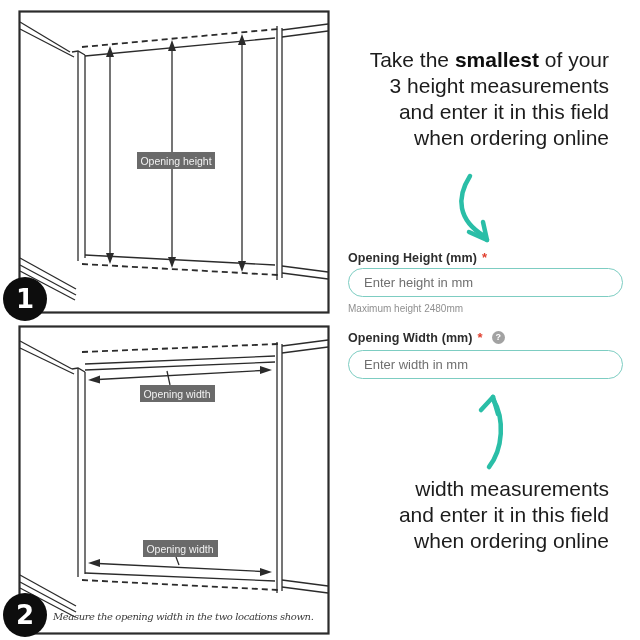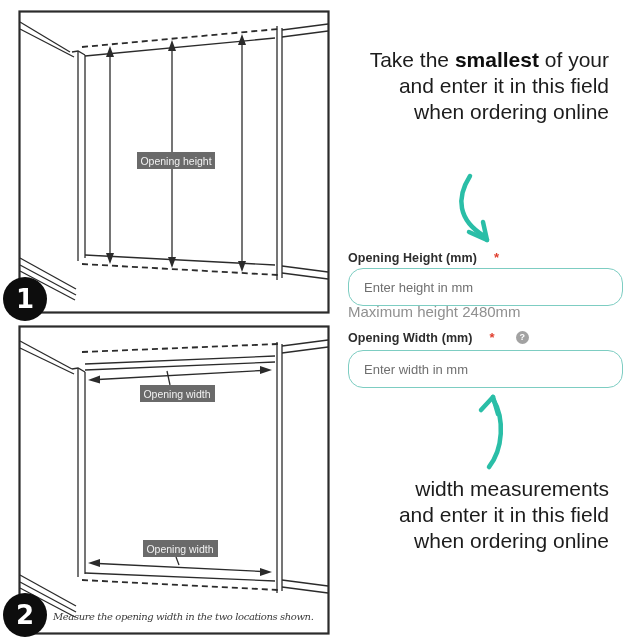--- a/index.html
+++ b/index.html
@@ -129,6 +129,7 @@
 
   <div class="note" style="top:47px">
     <div><span>Take the </span><b>smallest</b><span> of your</span></div>
+    <div>3 height measurements</div>
     <div>and enter it in this field</div>
     <div>when ordering online</div>
   </div>

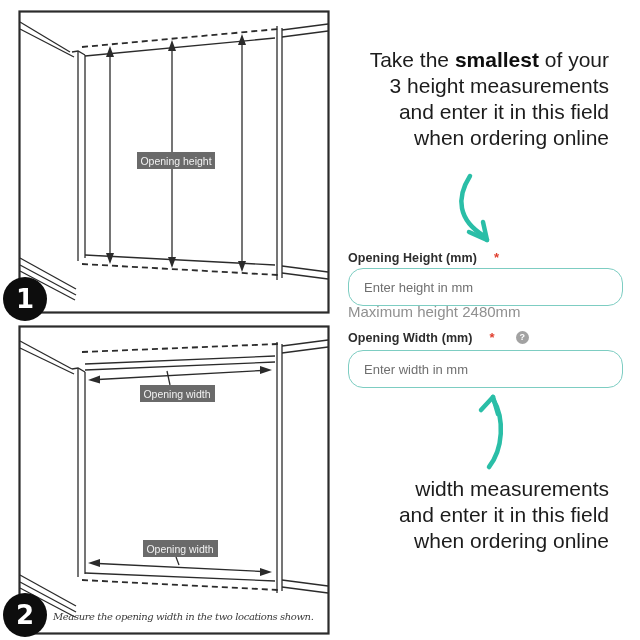--- a/index.html
+++ b/index.html
@@ -23,7 +23,7 @@
         line-height:26px;color:#1c1c1c;font-weight:500;}
   .note b{font-weight:800;color:#0e0e0e;}
   .note div{white-space:nowrap;}
-  .field-label{position:absolute;left:348px;display:flex;align-items:center;gap:16px;
+  .field-label{position:absolute;left:348px;display:flex;align-items:center;gap:4px;
                font-size:12.5px;font-weight:bold;color:#2d2d2d;letter-spacing:0.1px;}
   .req{color:#E03E2D;font-size:13px;font-weight:bold;margin-left:1px;}
   .help-badge{width:13px;height:13px;border-radius:50%;background:#A2A2A2;color:#fff;

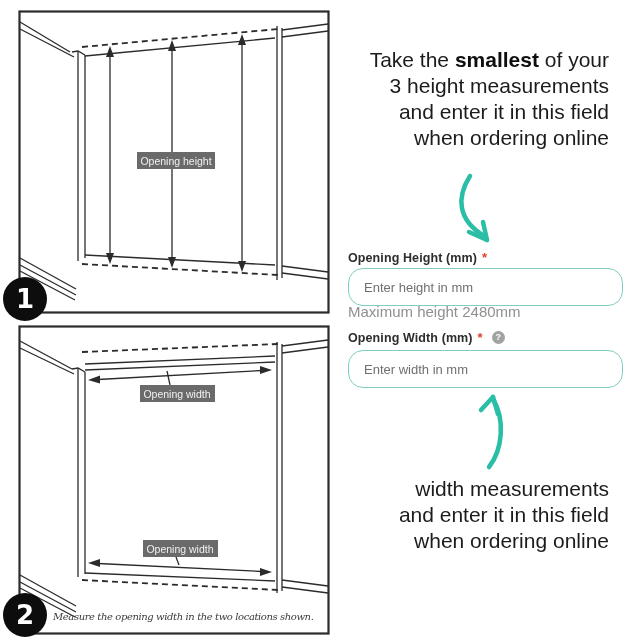--- a/index.html
+++ b/index.html
@@ -29,7 +29,7 @@
   .help-badge{width:13px;height:13px;border-radius:50%;background:#A2A2A2;color:#fff;
               font-size:9px;font-weight:bold;line-height:13px;text-align:center;margin-left:5px;
               cursor:pointer;}
-  .pill-input{position:absolute;left:348px;width:275px;height:38px;box-sizing:border-box;
+  .pill-input{position:absolute;left:348px;width:275px;height:29px;box-sizing:border-box;
               border:1.6px solid #7DCDC2;border-radius:15px;padding:0 15px;font-size:13px;
               color:#444;outline:none;background:#fff;font-family:"Liberation Sans",sans-serif;}
   .pill-input::placeholder{color:#6f6f6f;opacity:1;}

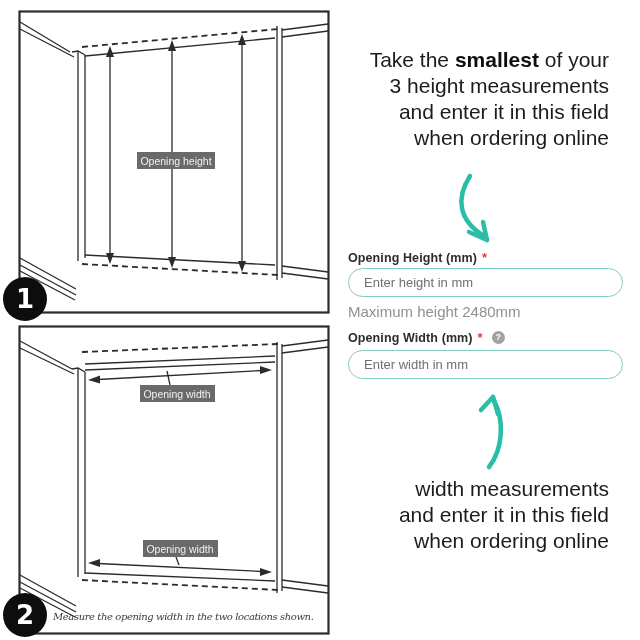--- a/index.html
+++ b/index.html
@@ -33,7 +33,7 @@
               border:1.6px solid #7DCDC2;border-radius:15px;padding:0 15px;font-size:13px;
               color:#444;outline:none;background:#fff;font-family:"Liberation Sans",sans-serif;}
   .pill-input::placeholder{color:#6f6f6f;opacity:1;}
-  .helper{position:absolute;left:348px;font-size:15px;color:#909090;}
+  .helper{position:absolute;left:348px;font-size:10px;color:#909090;}
   .curve-arrow{position:absolute;}
   .curve-arrow path{stroke:#2ABEA7;stroke-width:4.5;fill:none;stroke-linecap:round;stroke-linejoin:round;}
 </style>

